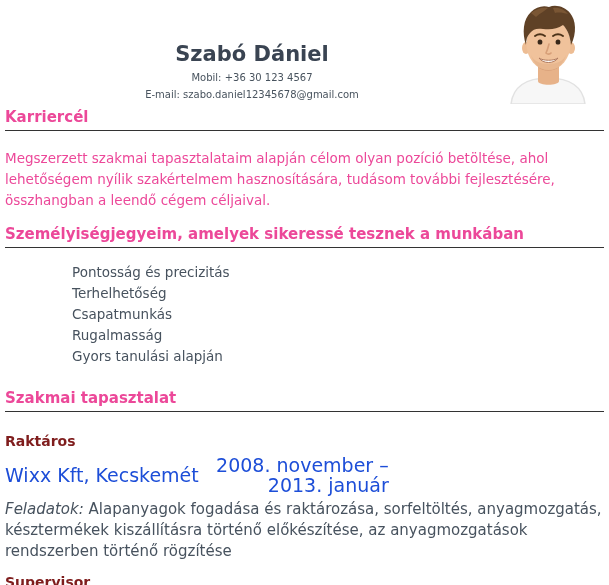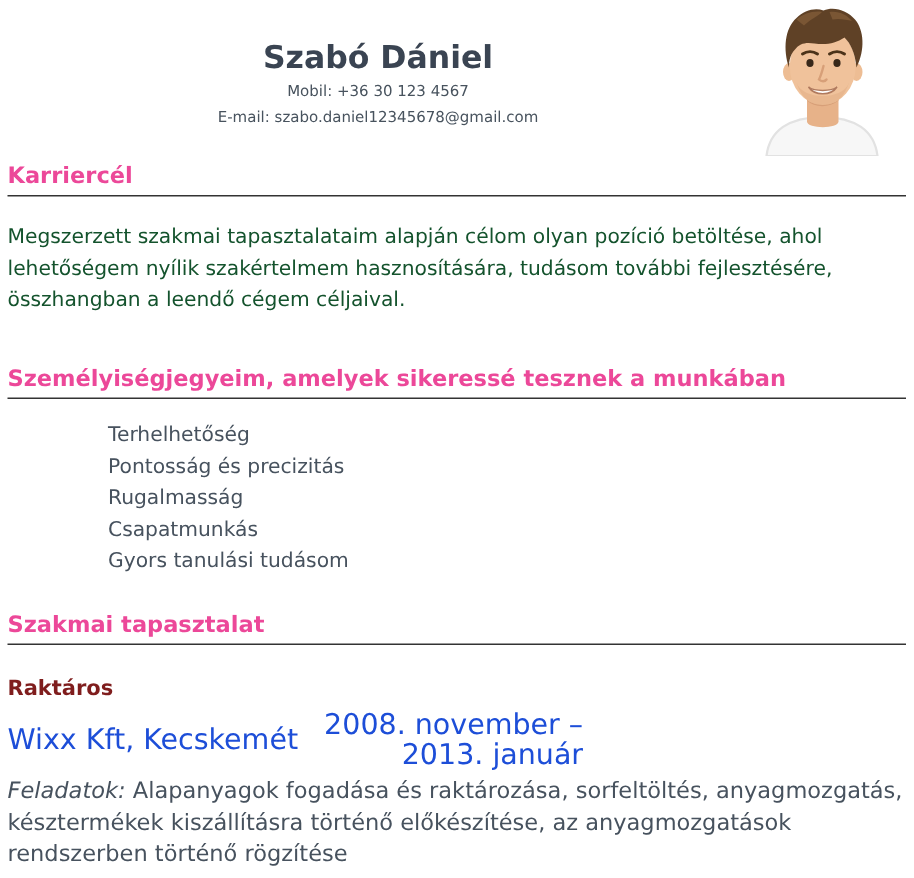--- a/index.html
+++ b/index.html
@@ -13,7 +13,7 @@
   .page { padding: 0 5px; position: relative; }
 
   
-  .cv-header { position: relative; height: 102px; padding-top: 26px; }
+  .cv-header { position: relative; height: 102px; padding-top: 42px; }
   .header-text { width: 494px; text-align: center; }
   .cv-name {
     margin: 0 0 3px 0; font-size: 21px; font-weight: bold;

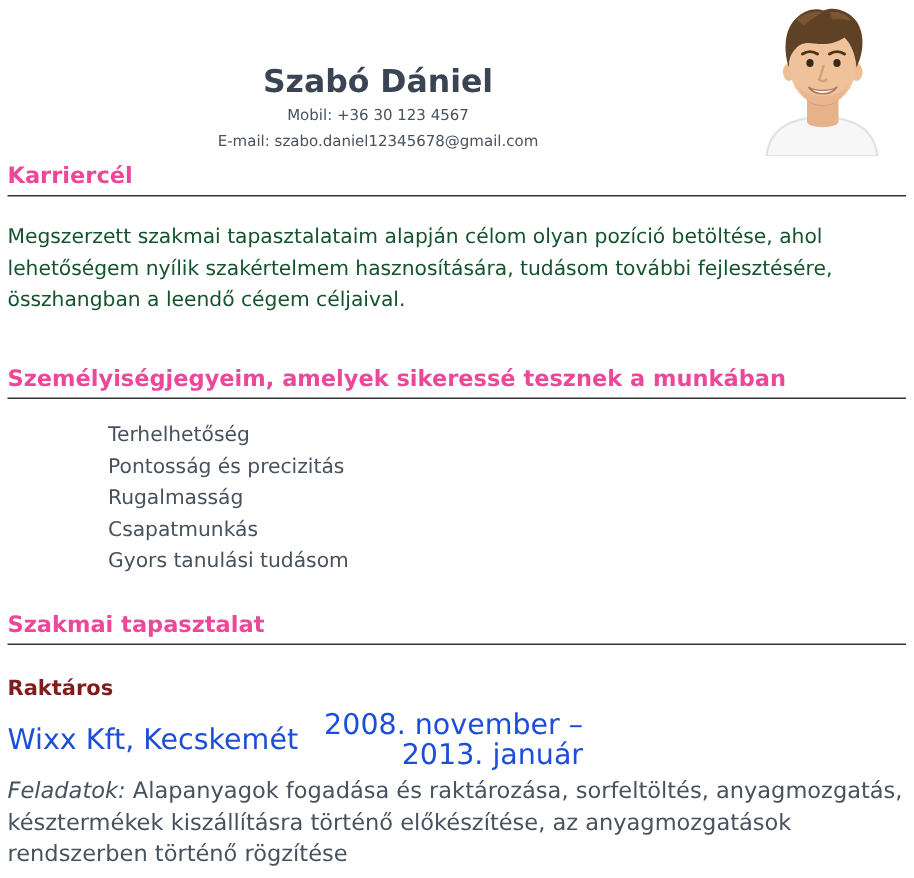--- a/index.html
+++ b/index.html
@@ -38,7 +38,7 @@
   .sec-title.t3 { margin-top: 23px; }
 
   .body-par {
-    margin: 17px 0 0 0; font-size: 13.5px; line-height: 21px; color: #14532d;
+    margin: 17px 0 0 0; font-size: 13.5px; line-height: 21px; color: #ec4899;
   }
 
   .traits-list {

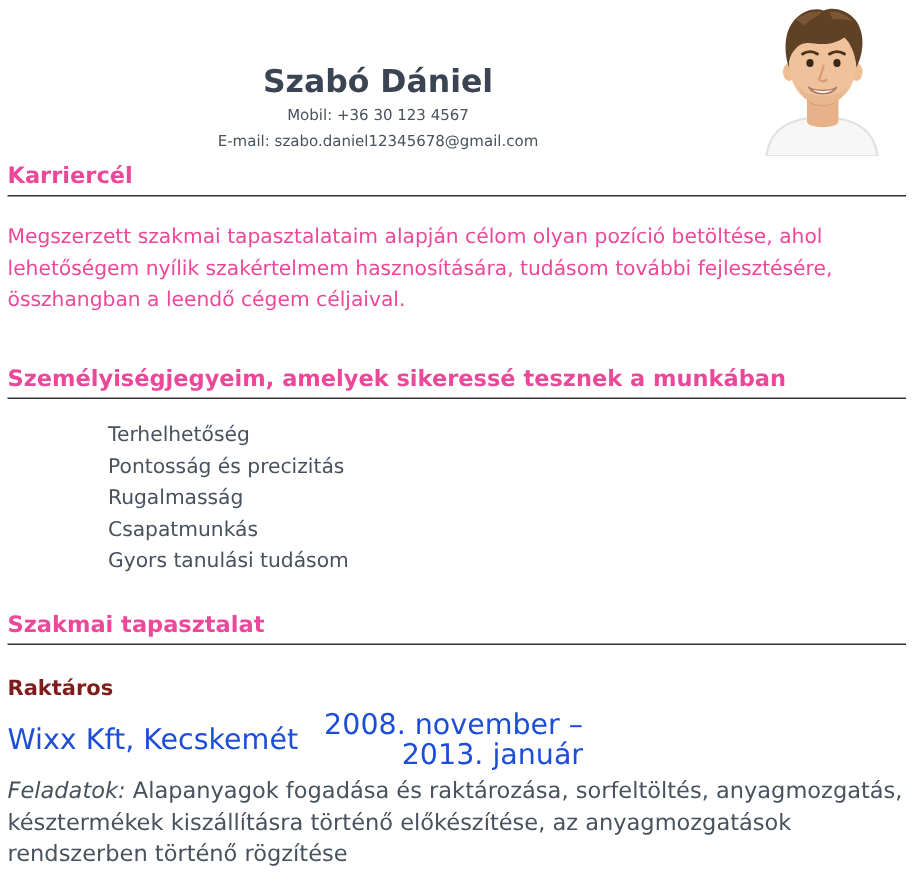--- a/index.html
+++ b/index.html
@@ -34,7 +34,7 @@
     border-bottom: 1px solid #333333;
   }
   .sec-title.t1 { margin-top: 7px; }
-  .sec-title.t2 { margin-top: 33px; }
+  .sec-title.t2 { margin-top: 15px; }
   .sec-title.t3 { margin-top: 23px; }
 
   .body-par {

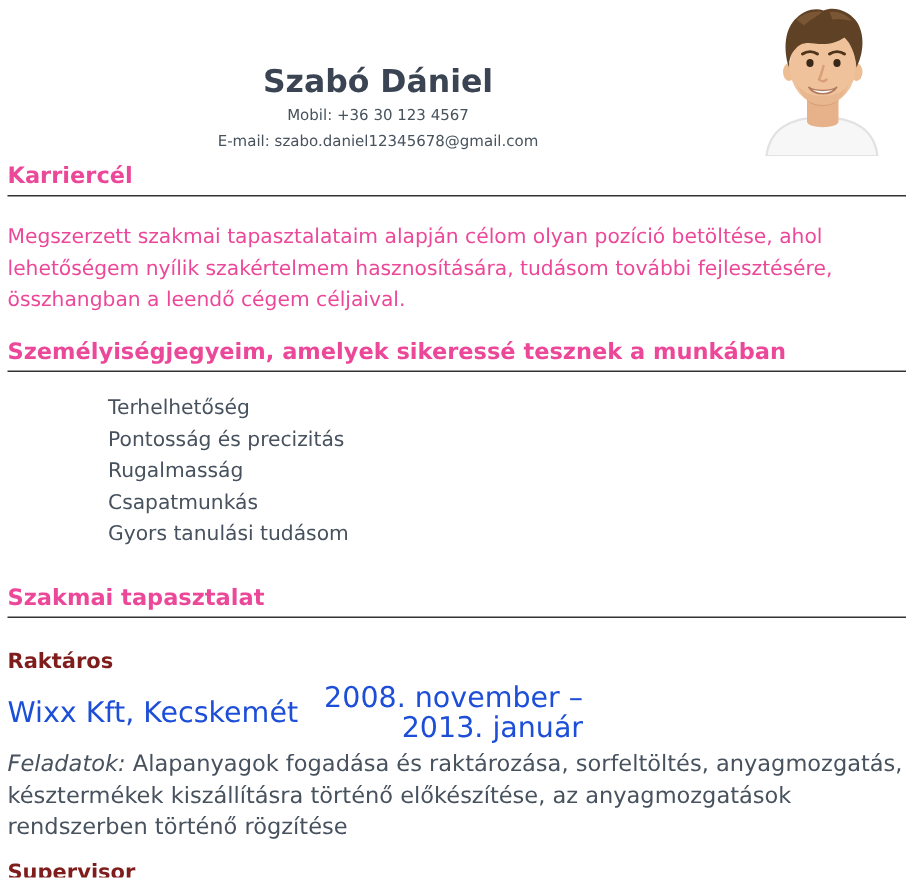--- a/index.html
+++ b/index.html
@@ -114,8 +114,8 @@
   <section>
     <h2 class="sec-title t2">Személyiségjegyeim, amelyek sikeressé tesznek a munkában</h2>
     <ul class="traits-list">
+      <li>Pontosság és precizitás</li>
       <li>Terhelhetőség</li>
-      <li>Pontosság és precizitás</li>
       <li>Rugalmasság</li>
       <li>Csapatmunkás</li>
       <li>Gyors tanulási tudásom</li>

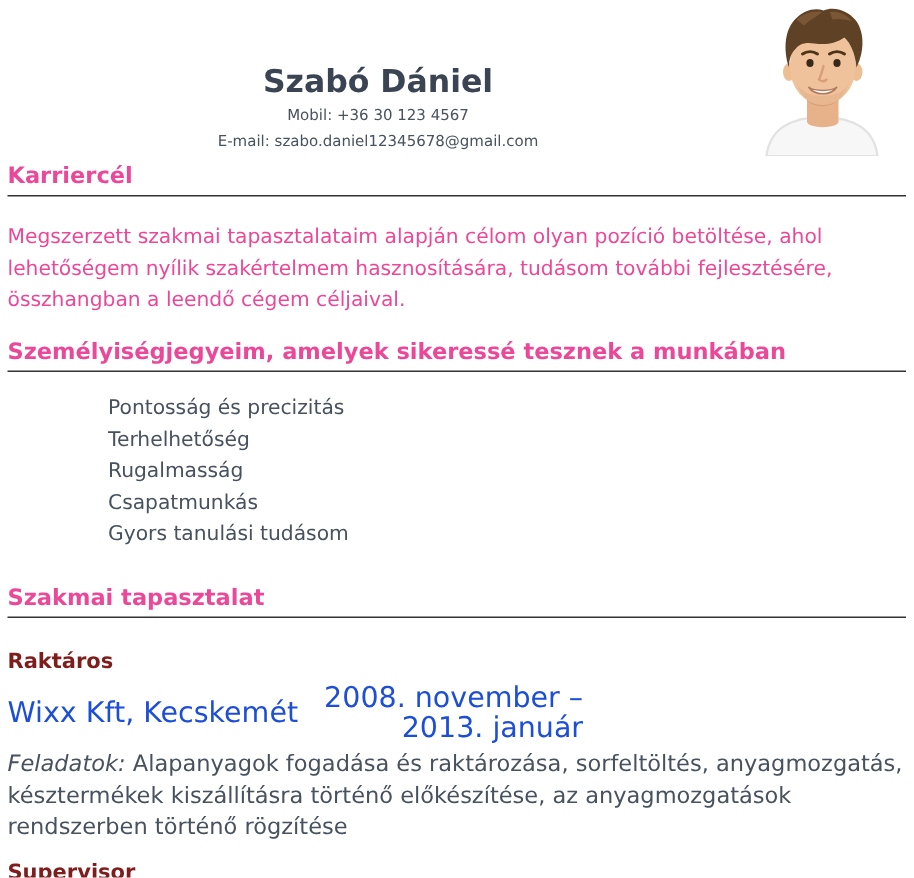--- a/index.html
+++ b/index.html
@@ -116,8 +116,8 @@
     <ul class="traits-list">
       <li>Pontosság és precizitás</li>
       <li>Terhelhetőség</li>
+      <li>Csapatmunkás</li>
       <li>Rugalmasság</li>
-      <li>Csapatmunkás</li>
       <li>Gyors tanulási tudásom</li>
     </ul>
   </section>

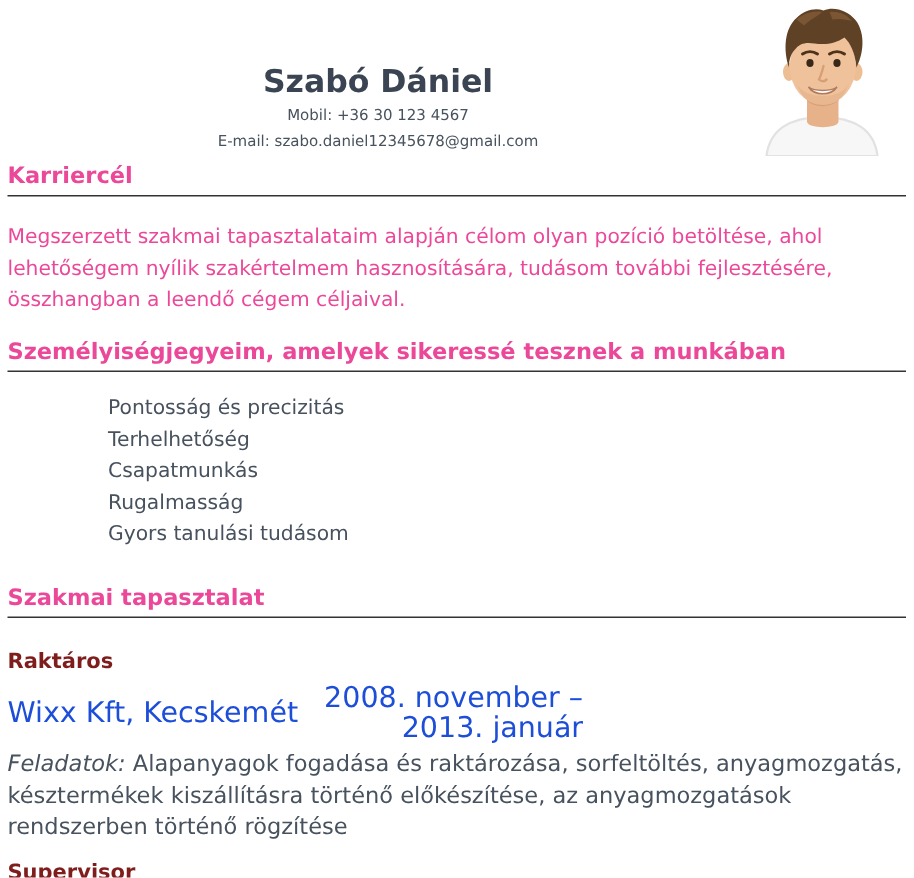--- a/index.html
+++ b/index.html
@@ -118,7 +118,7 @@
       <li>Terhelhetőség</li>
       <li>Csapatmunkás</li>
       <li>Rugalmasság</li>
-      <li>Gyors tanulási tudásom</li>
+      <li>Gyors tanulási alapján</li>
     </ul>
   </section>
 

